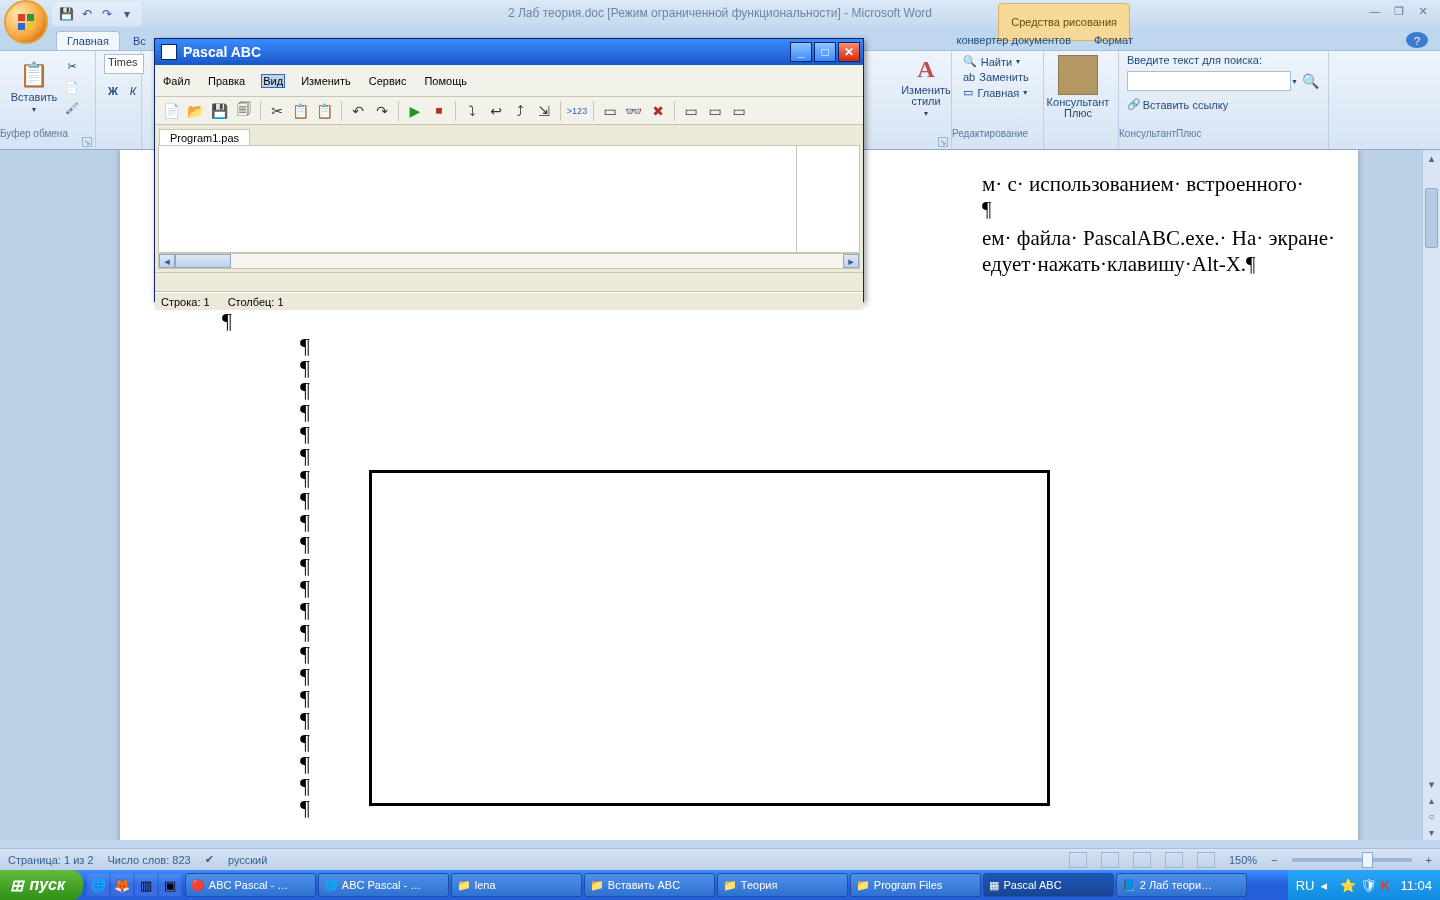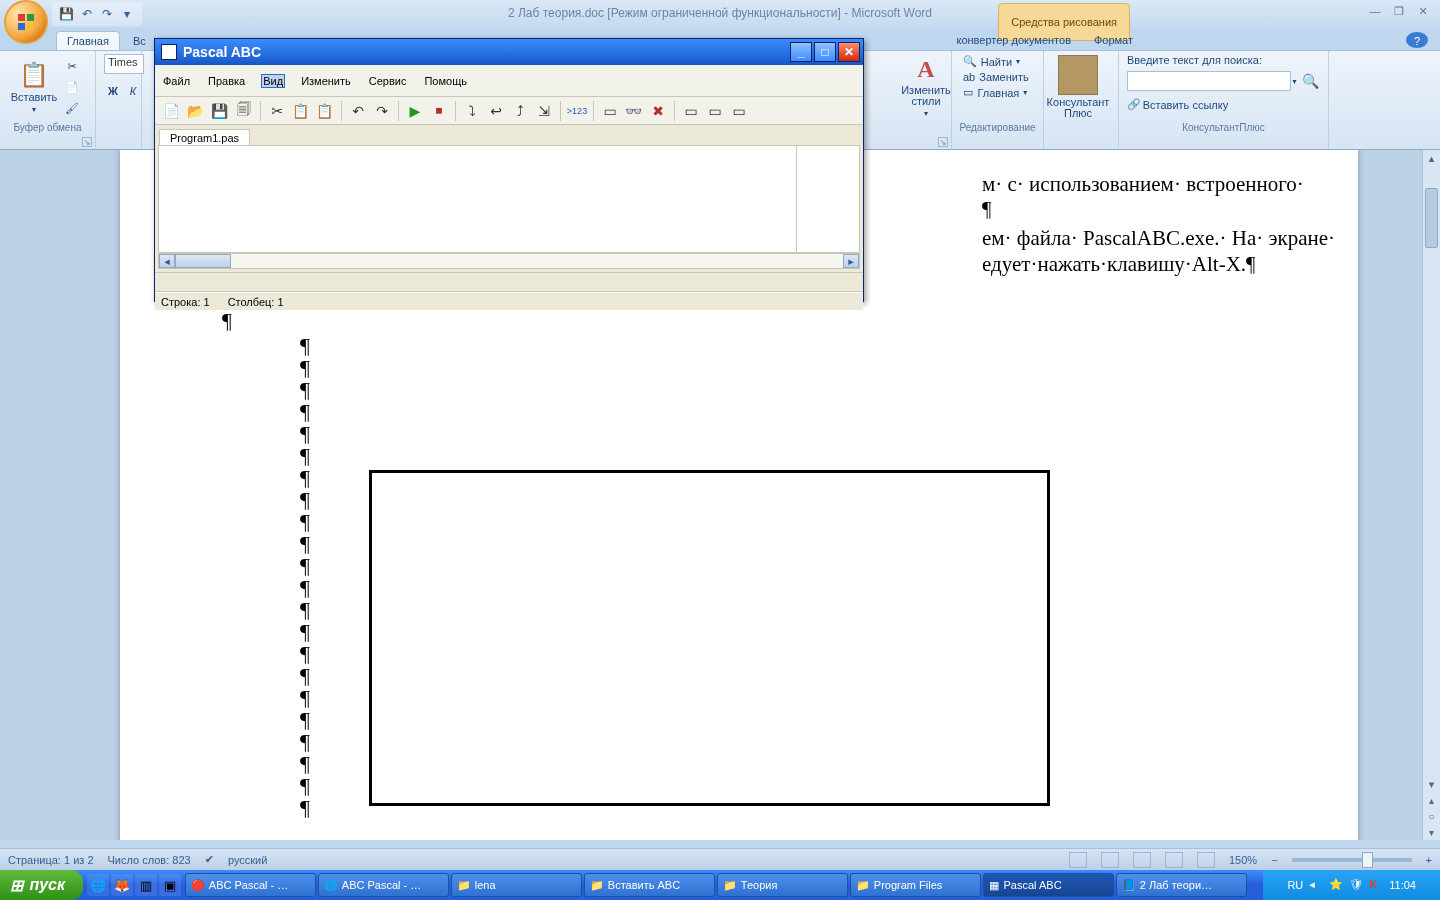--- a/index.html
+++ b/index.html
@@ -25,7 +25,7 @@
 .tab.help{position:absolute;right:12px;top:4px;width:16px;height:16px;border-radius:50%;background:#3b7cd1;color:#fff;display:flex;align-items:center;justify-content:center;font-size:11px}
 .ribbon{height:100px;background:linear-gradient(#eef4fb,#d6e4f3);border-top:1px solid #a7bfdb;display:flex;border-bottom:1px solid #8fa9c6;position:relative}
 .grp{border-right:1px solid #bcd1e8;padding:3px 8px 14px 8px;position:relative;display:flex;flex-direction:column;gap:3px}
-.grp-title{position:absolute;bottom:16px;left:0;right:0;text-align:center;color:#5a7aa0;font-size:10px}
+.grp-title{position:absolute;bottom:10px;left:0;right:0;color:#5a7aa0;font-size:10px}
 .grp-dlg{position:absolute;bottom:2px;right:3px;width:10px;height:10px;border:1px solid #9db6d2;color:#6c86a1;font-size:8px;display:flex;align-items:center;justify-content:center}
 .big-btn{display:flex;flex-direction:column;align-items:center;justify-content:center;gap:2px;width:52px;height:66px;color:#1f497d;position:relative}
 .big-btn .ico{font-size:24px}

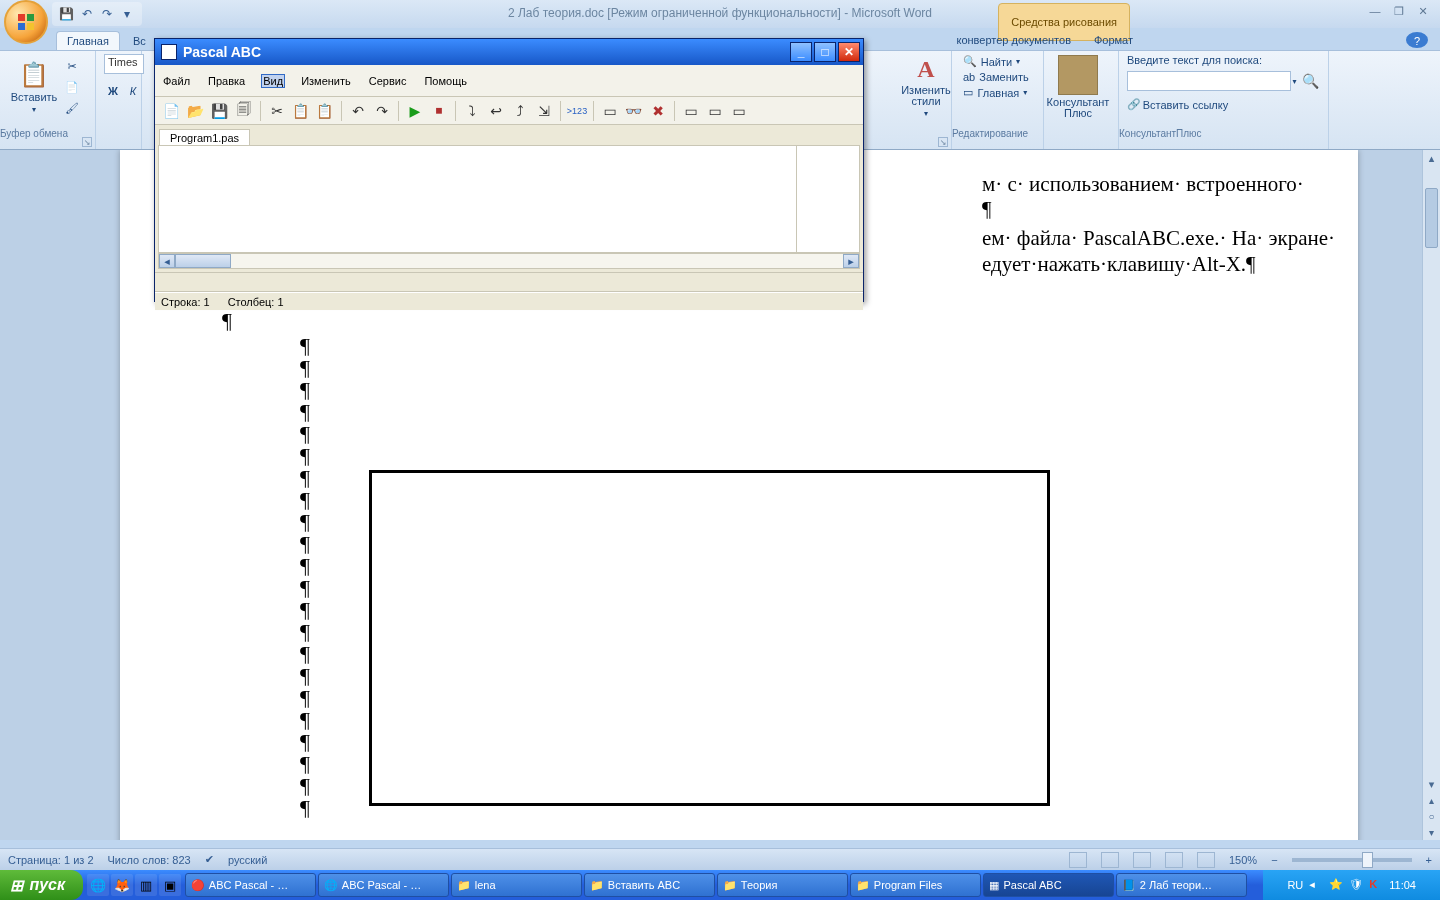--- a/index.html
+++ b/index.html
@@ -90,7 +90,7 @@
 .tb-center{display:flex;align-items:center;gap:2px;flex:1;overflow:hidden;padding-right:4px}
 .task{flex:0 0 131px;height:24px;background:linear-gradient(#4e90e8,#2f71d1);border:1px solid #1f4fa3;border-radius:3px;display:flex;align-items:center;gap:4px;padding:0 5px;color:#fff;font-size:11px;white-space:nowrap;overflow:hidden}
 .task.active{background:linear-gradient(#1f57b5,#174593)}
-.tray{height:30px;background:linear-gradient(#29a4f5,#0f8be0);display:flex;align-items:center;padding:0 24px;gap:6px;color:#fff;font-size:11px}
+.tray{height:30px;background:linear-gradient(#29a4f5,#0f8be0);display:flex;align-items:center;padding:0 8px;gap:6px;color:#fff;font-size:13px}
 .tray .ic{width:14px;height:14px}
 </style>
 </head>

